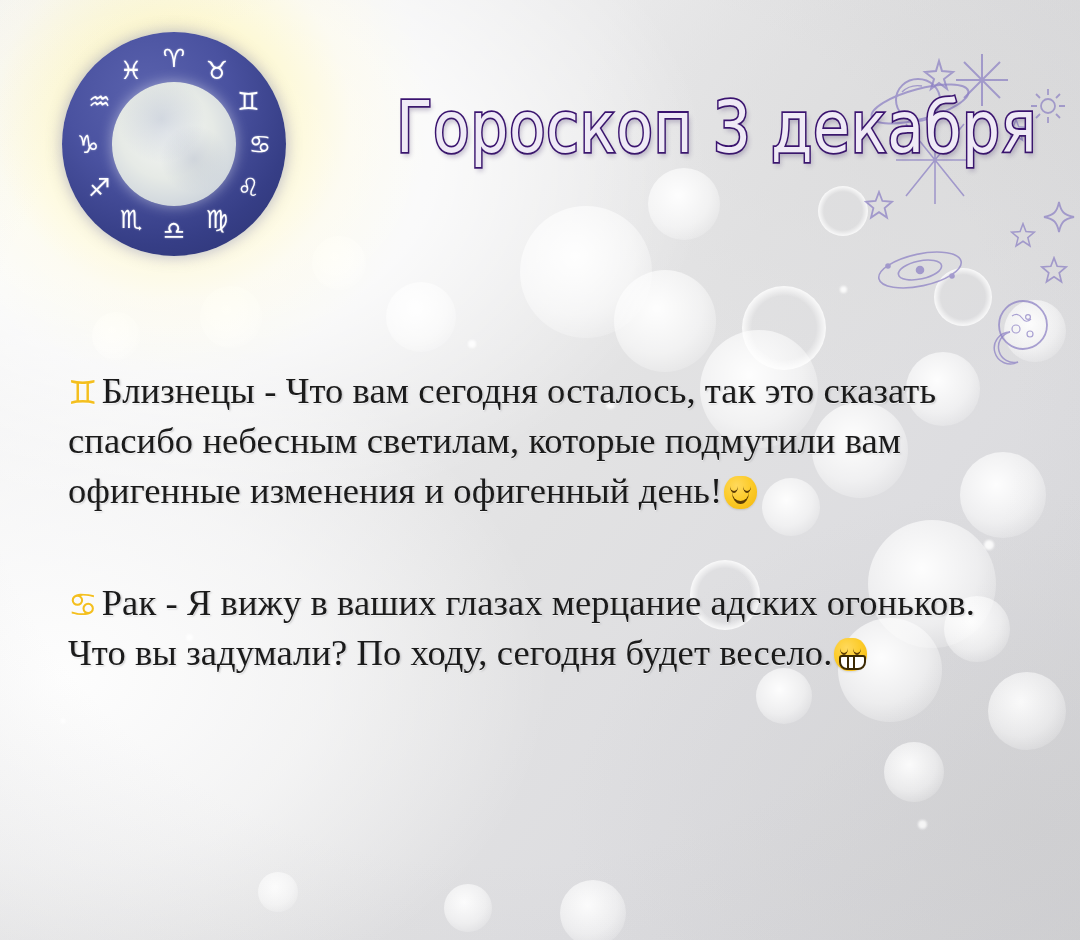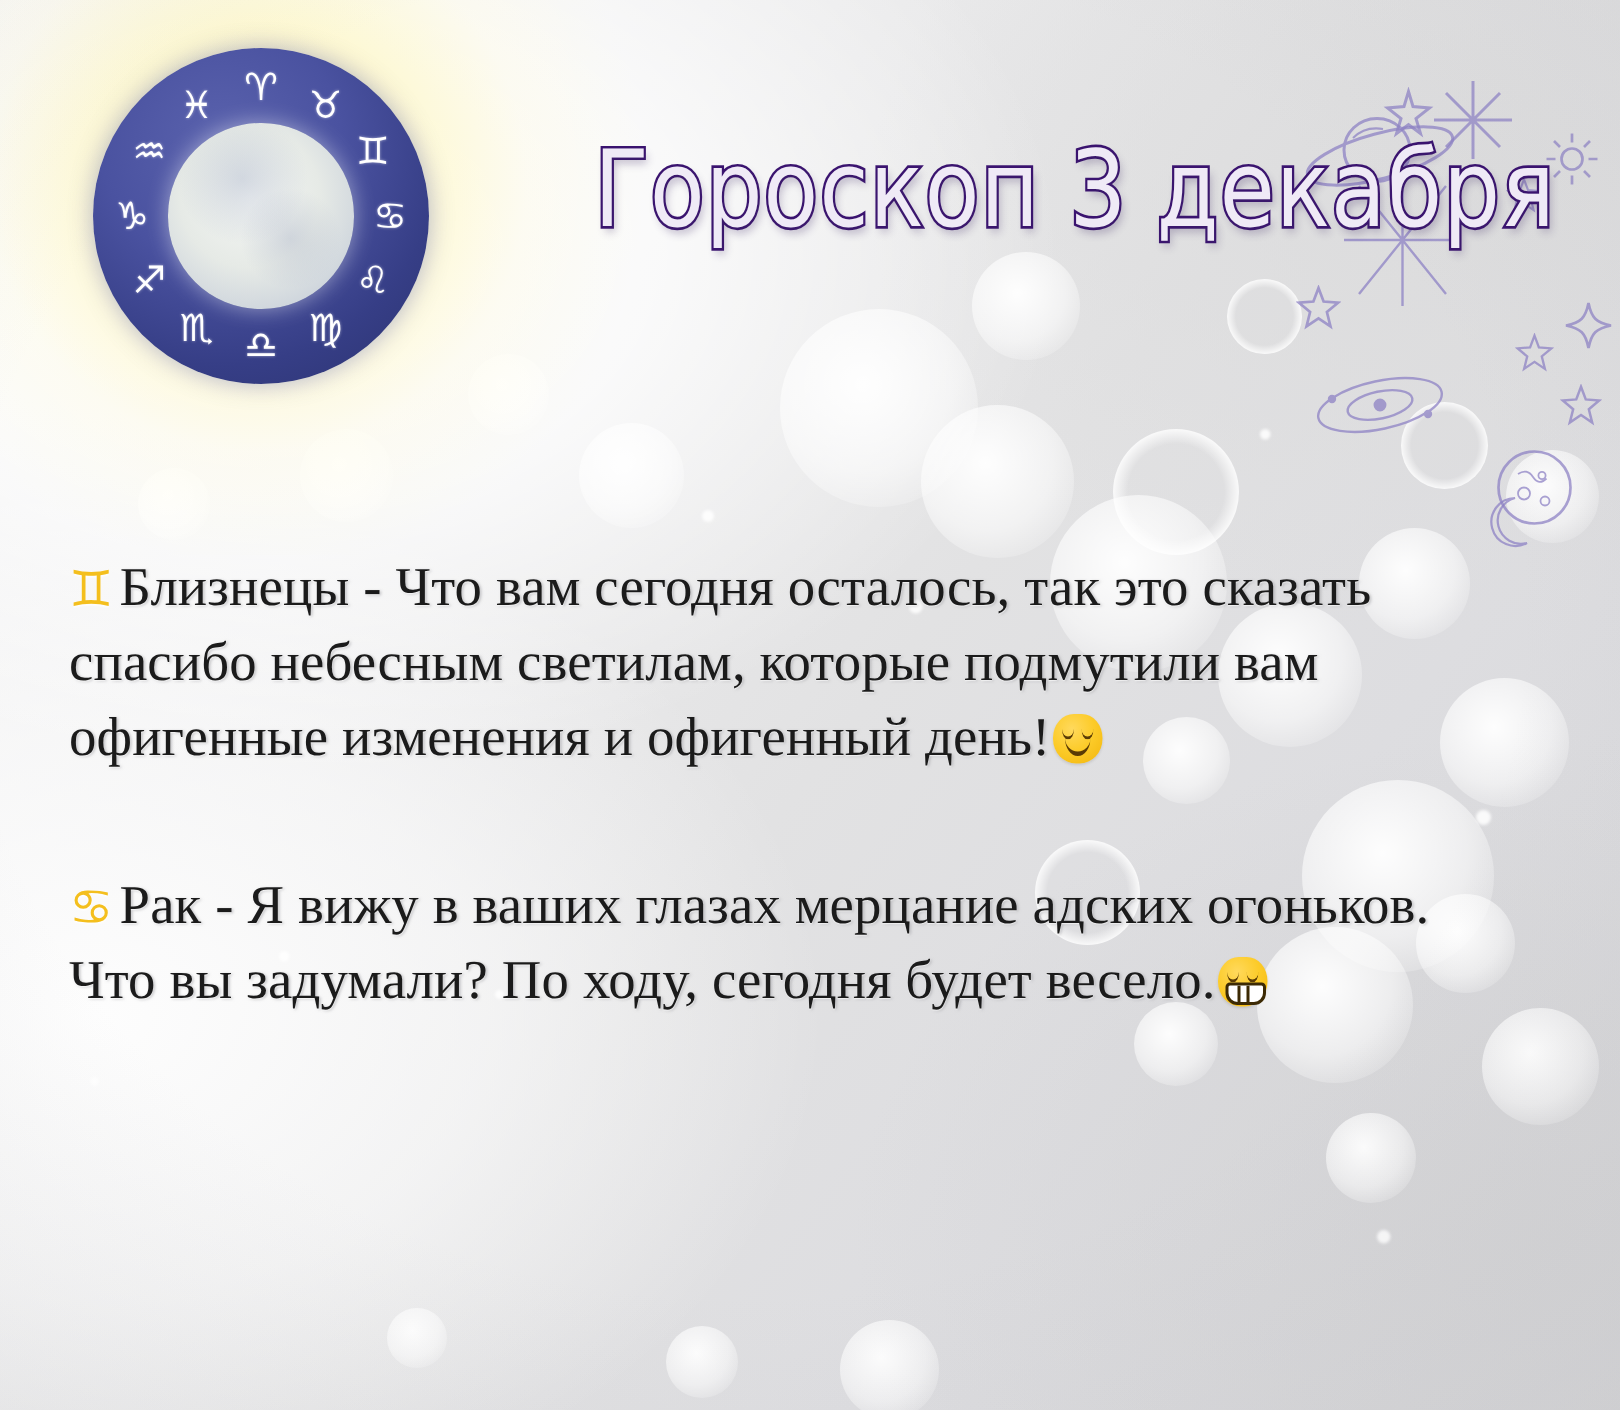--- a/index.html
+++ b/index.html
@@ -113,7 +113,7 @@
   
   #horoscope-list {
     position: absolute;
-    left: 46px;
+    left: 68px;
     top: 366px;
     width: 960px;
   }

